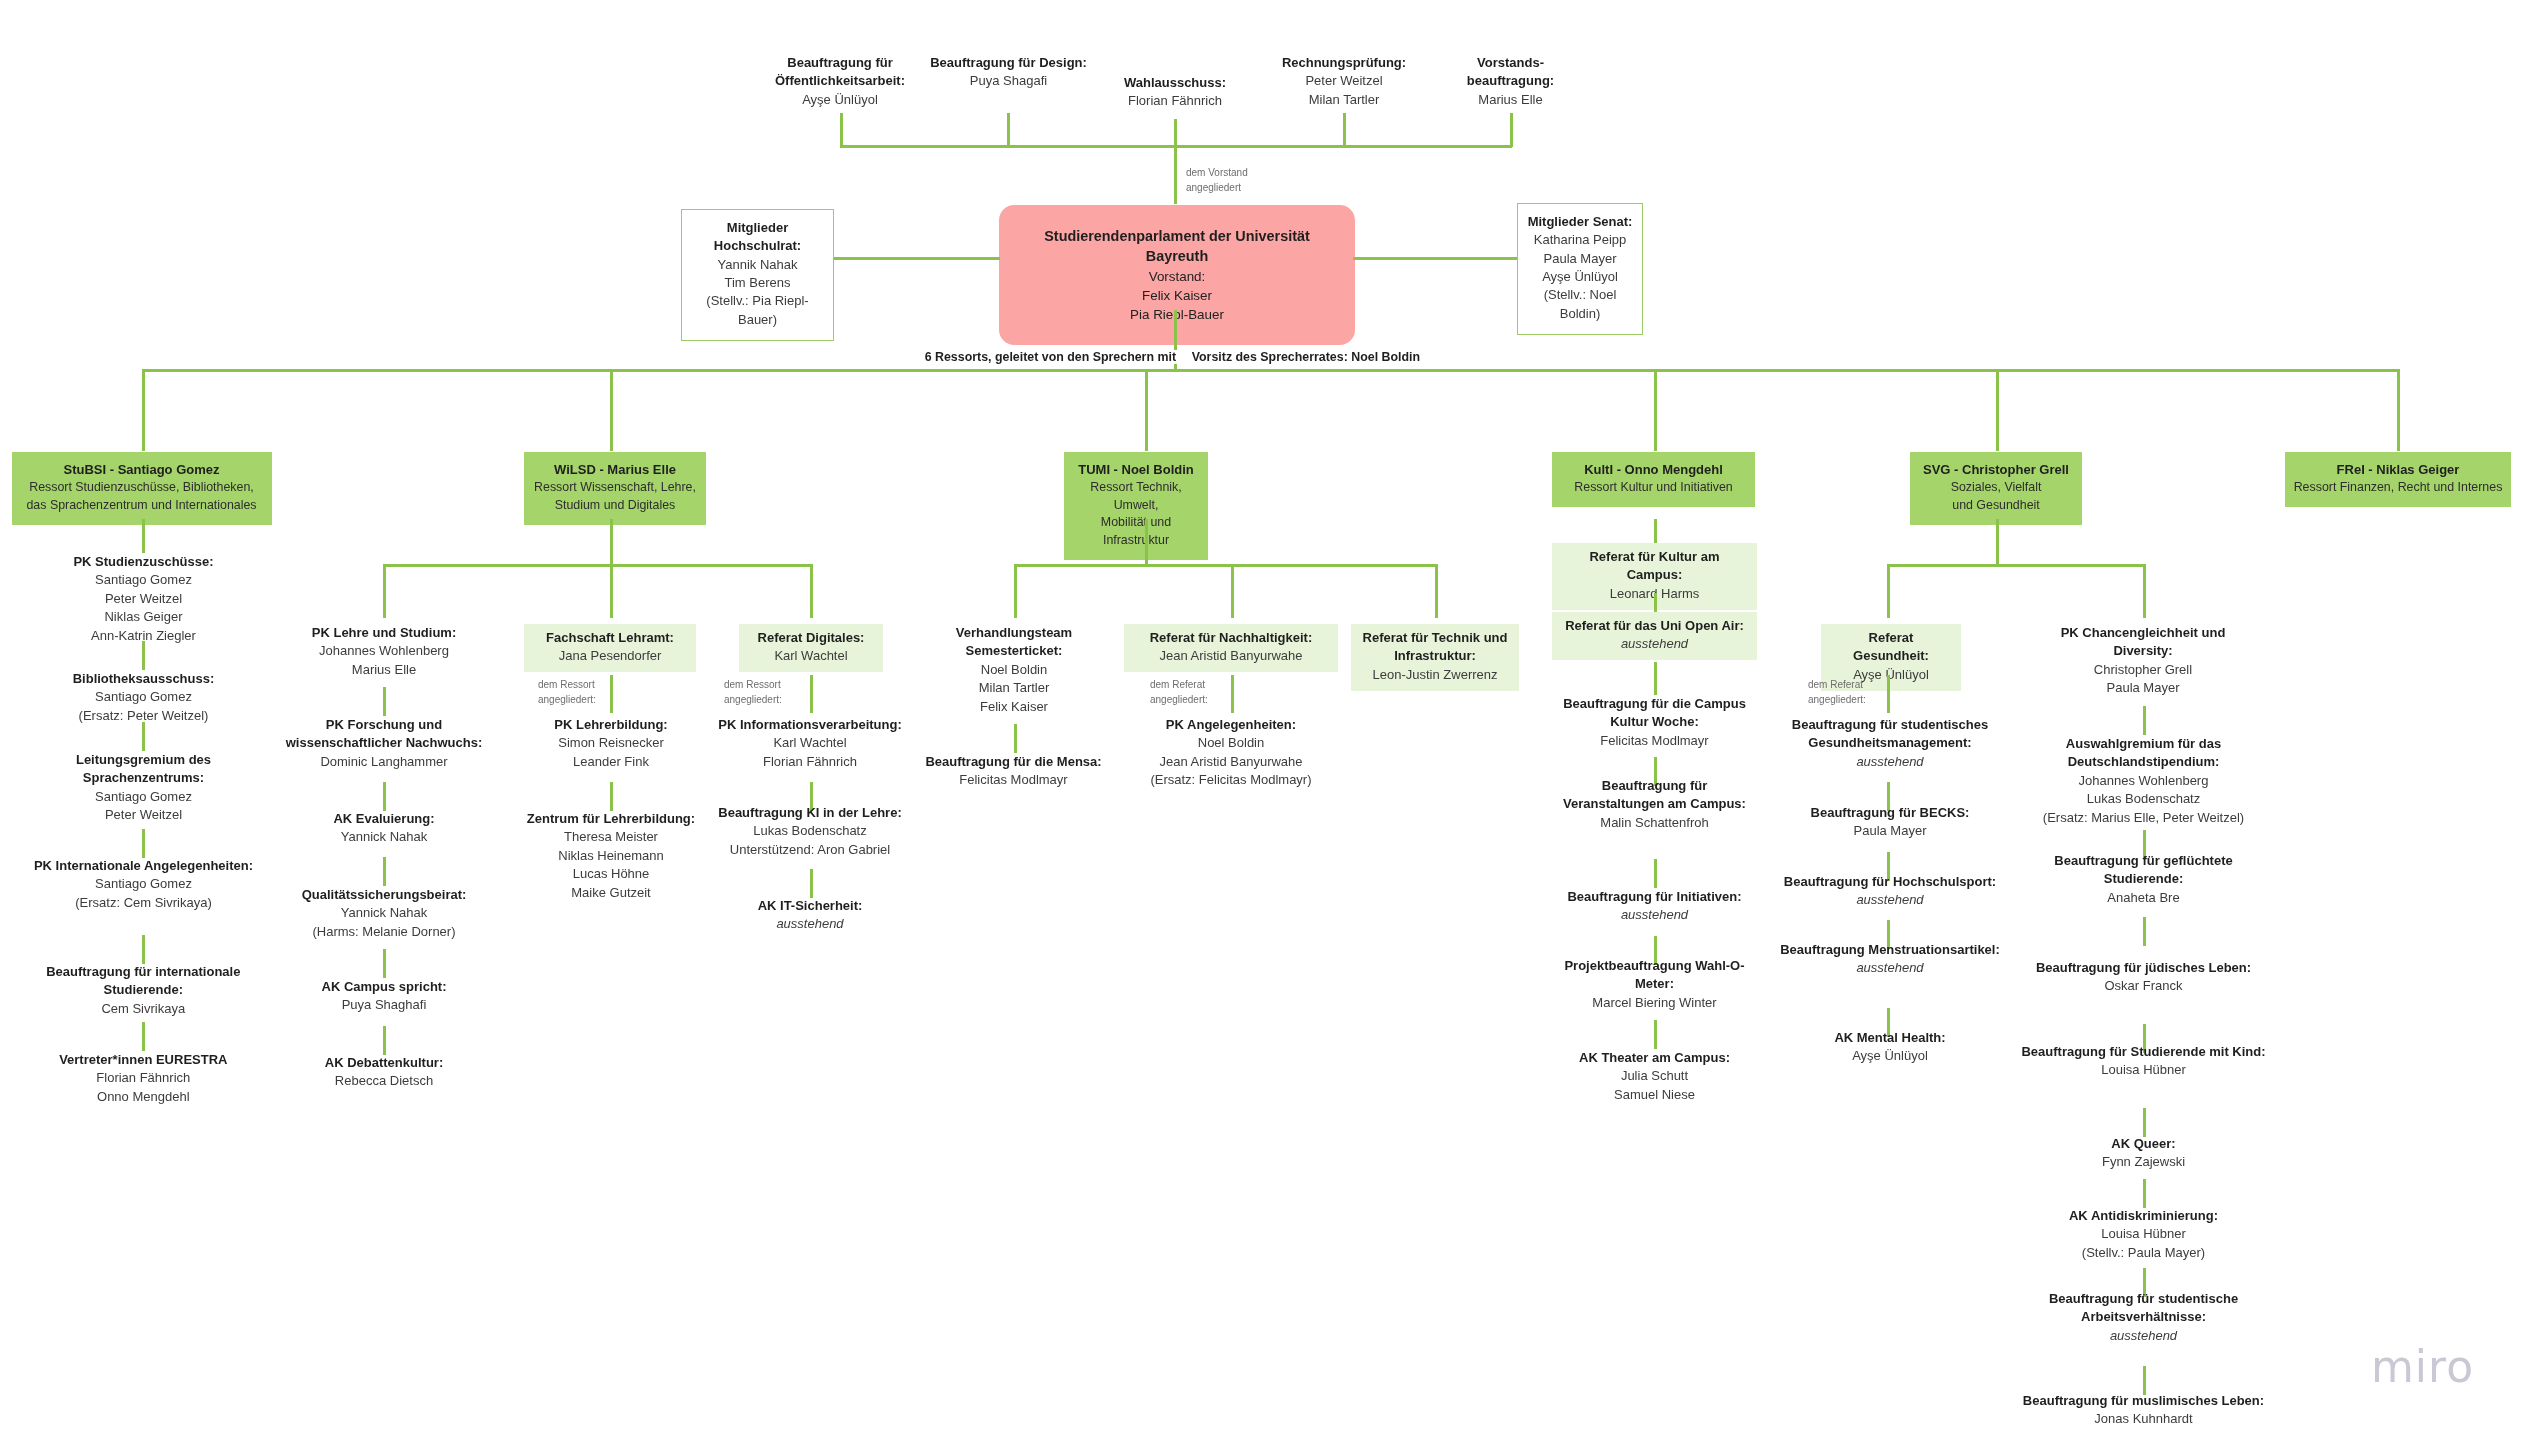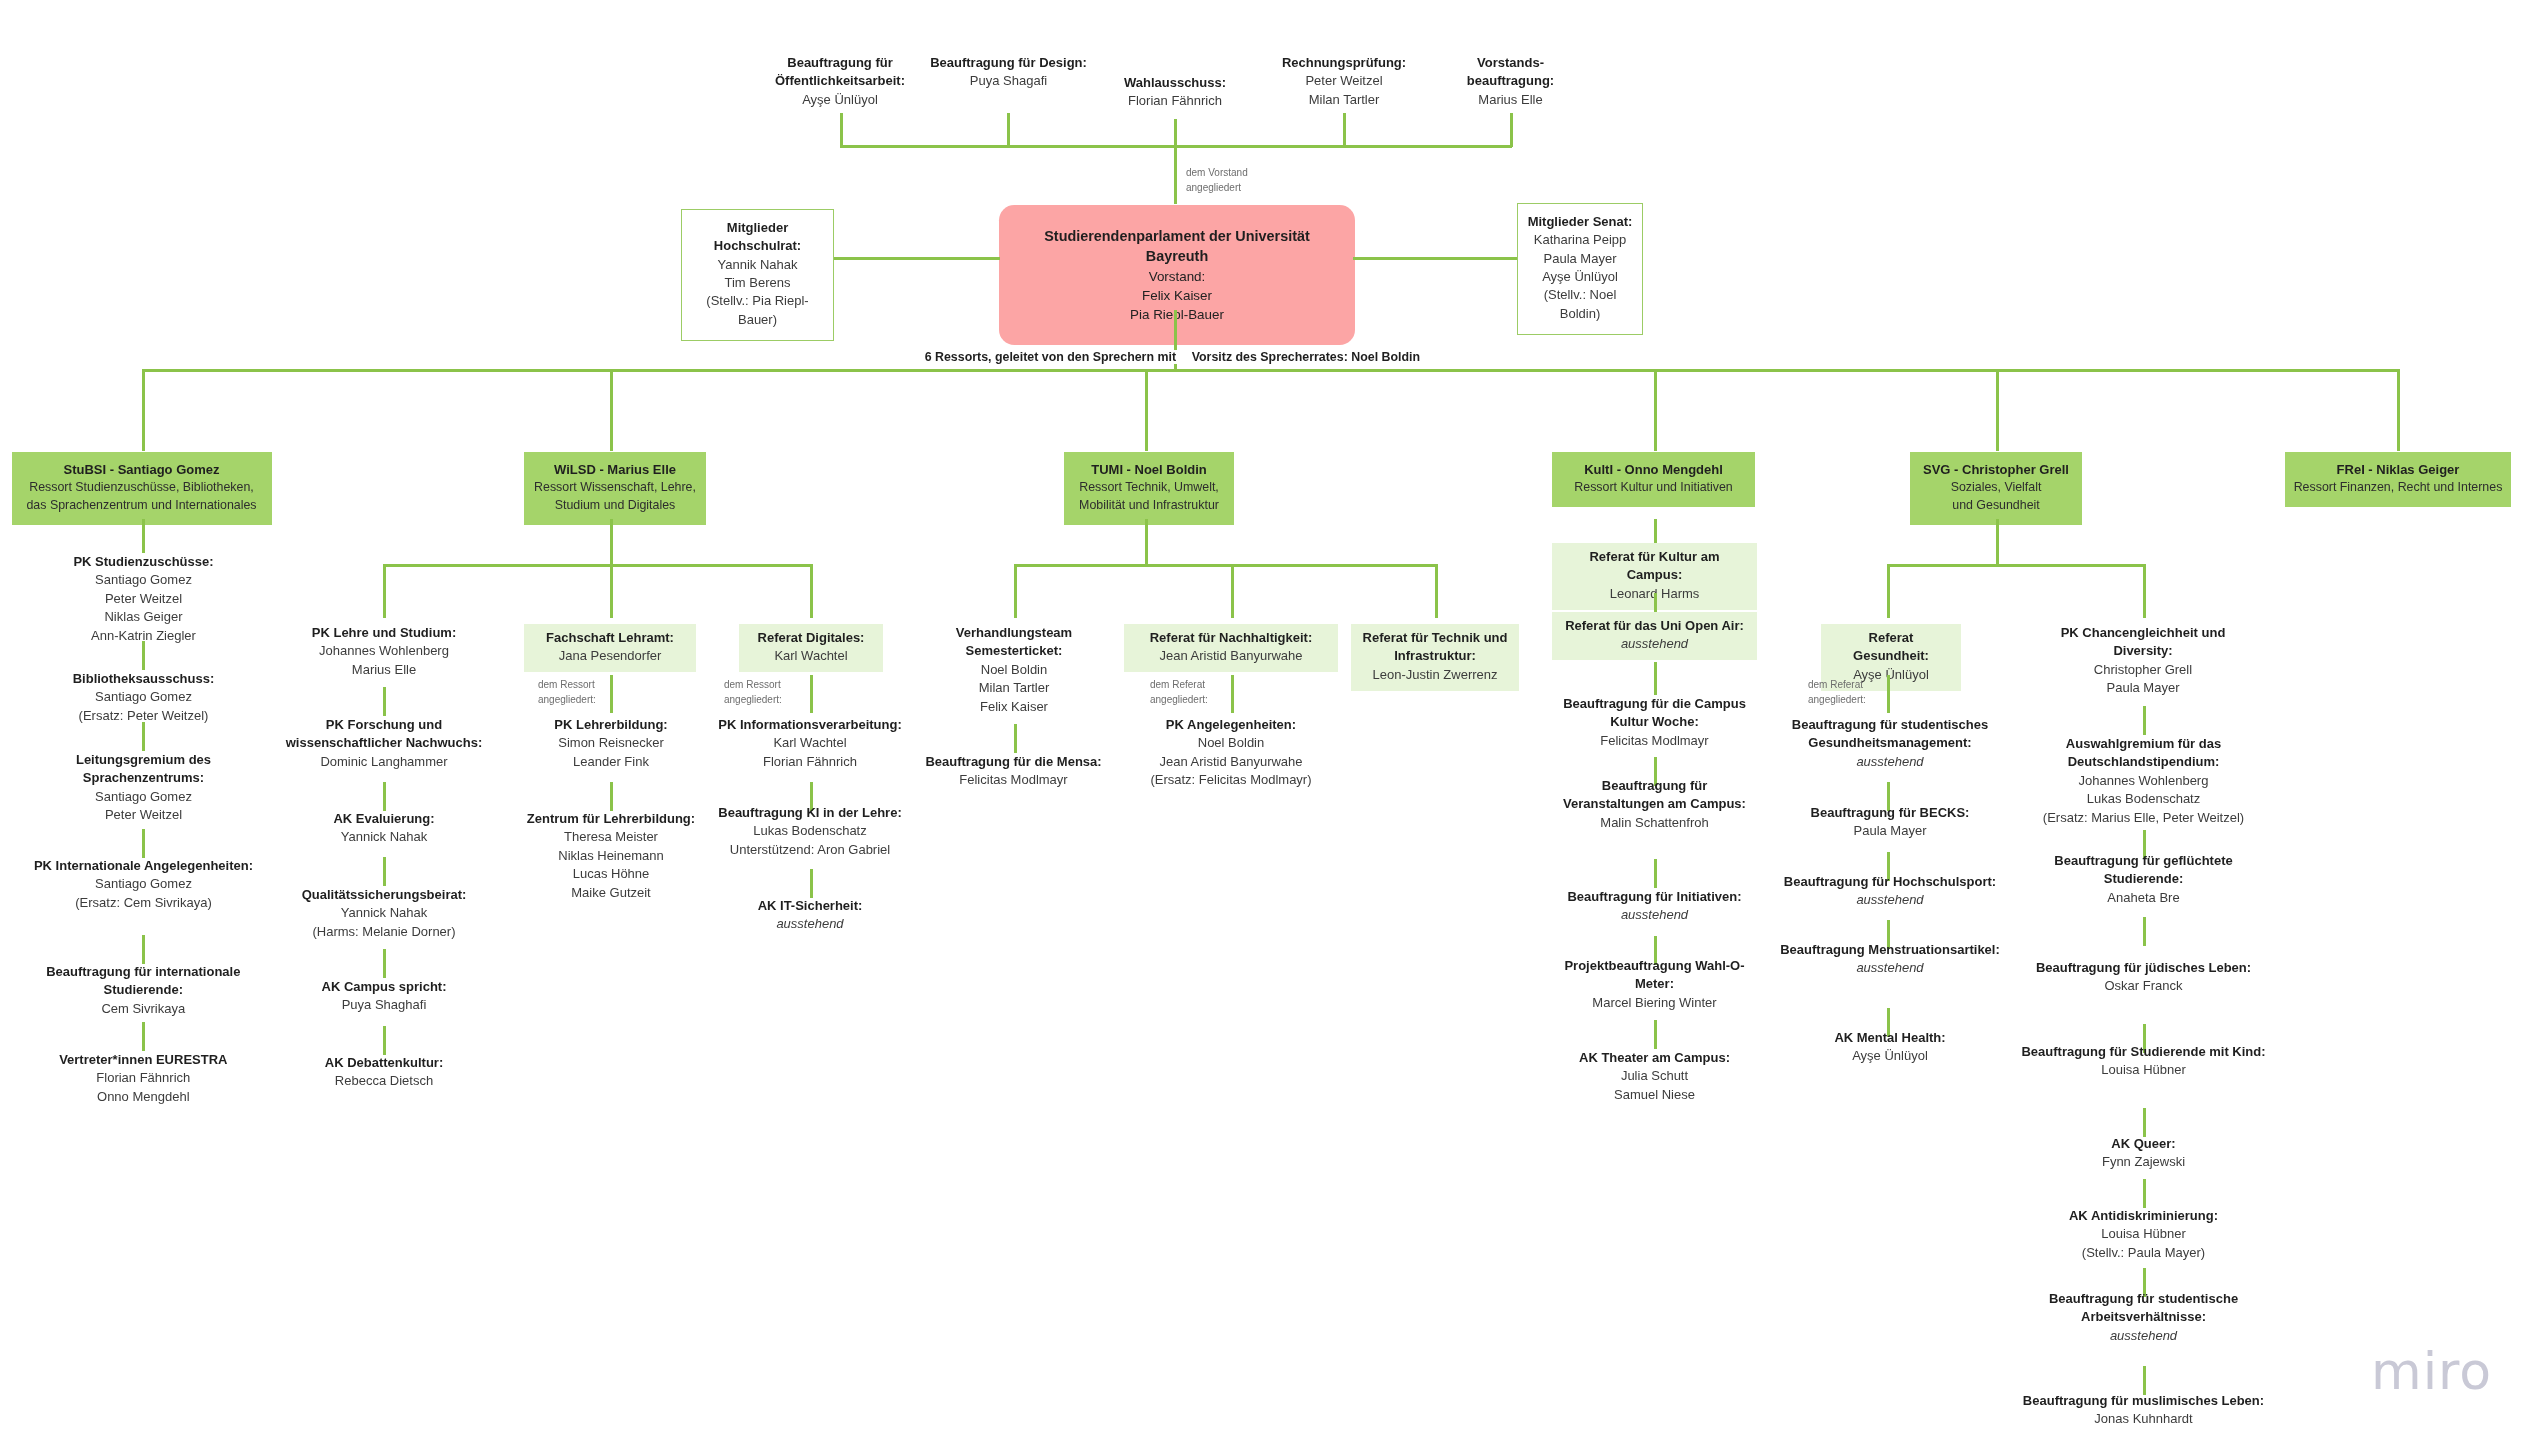--- a/index.html
+++ b/index.html
@@ -186,7 +186,7 @@
     <span class="mem">Ressort Wissenschaft, Lehre,</span>
     <span class="mem">Studium und Digitales</span>
   </div>
-  <div class="node box-green" style="left:1064px; top:452px; width:170px;">
+  <div class="node box-green" style="left:1064px; top:452px; width:144px;">
     <span class="ttl">TUMI - Noel Boldin</span>
     <span class="mem">Ressort Technik, Umwelt,</span>
     <span class="mem">Mobilität und Infrastruktur</span>

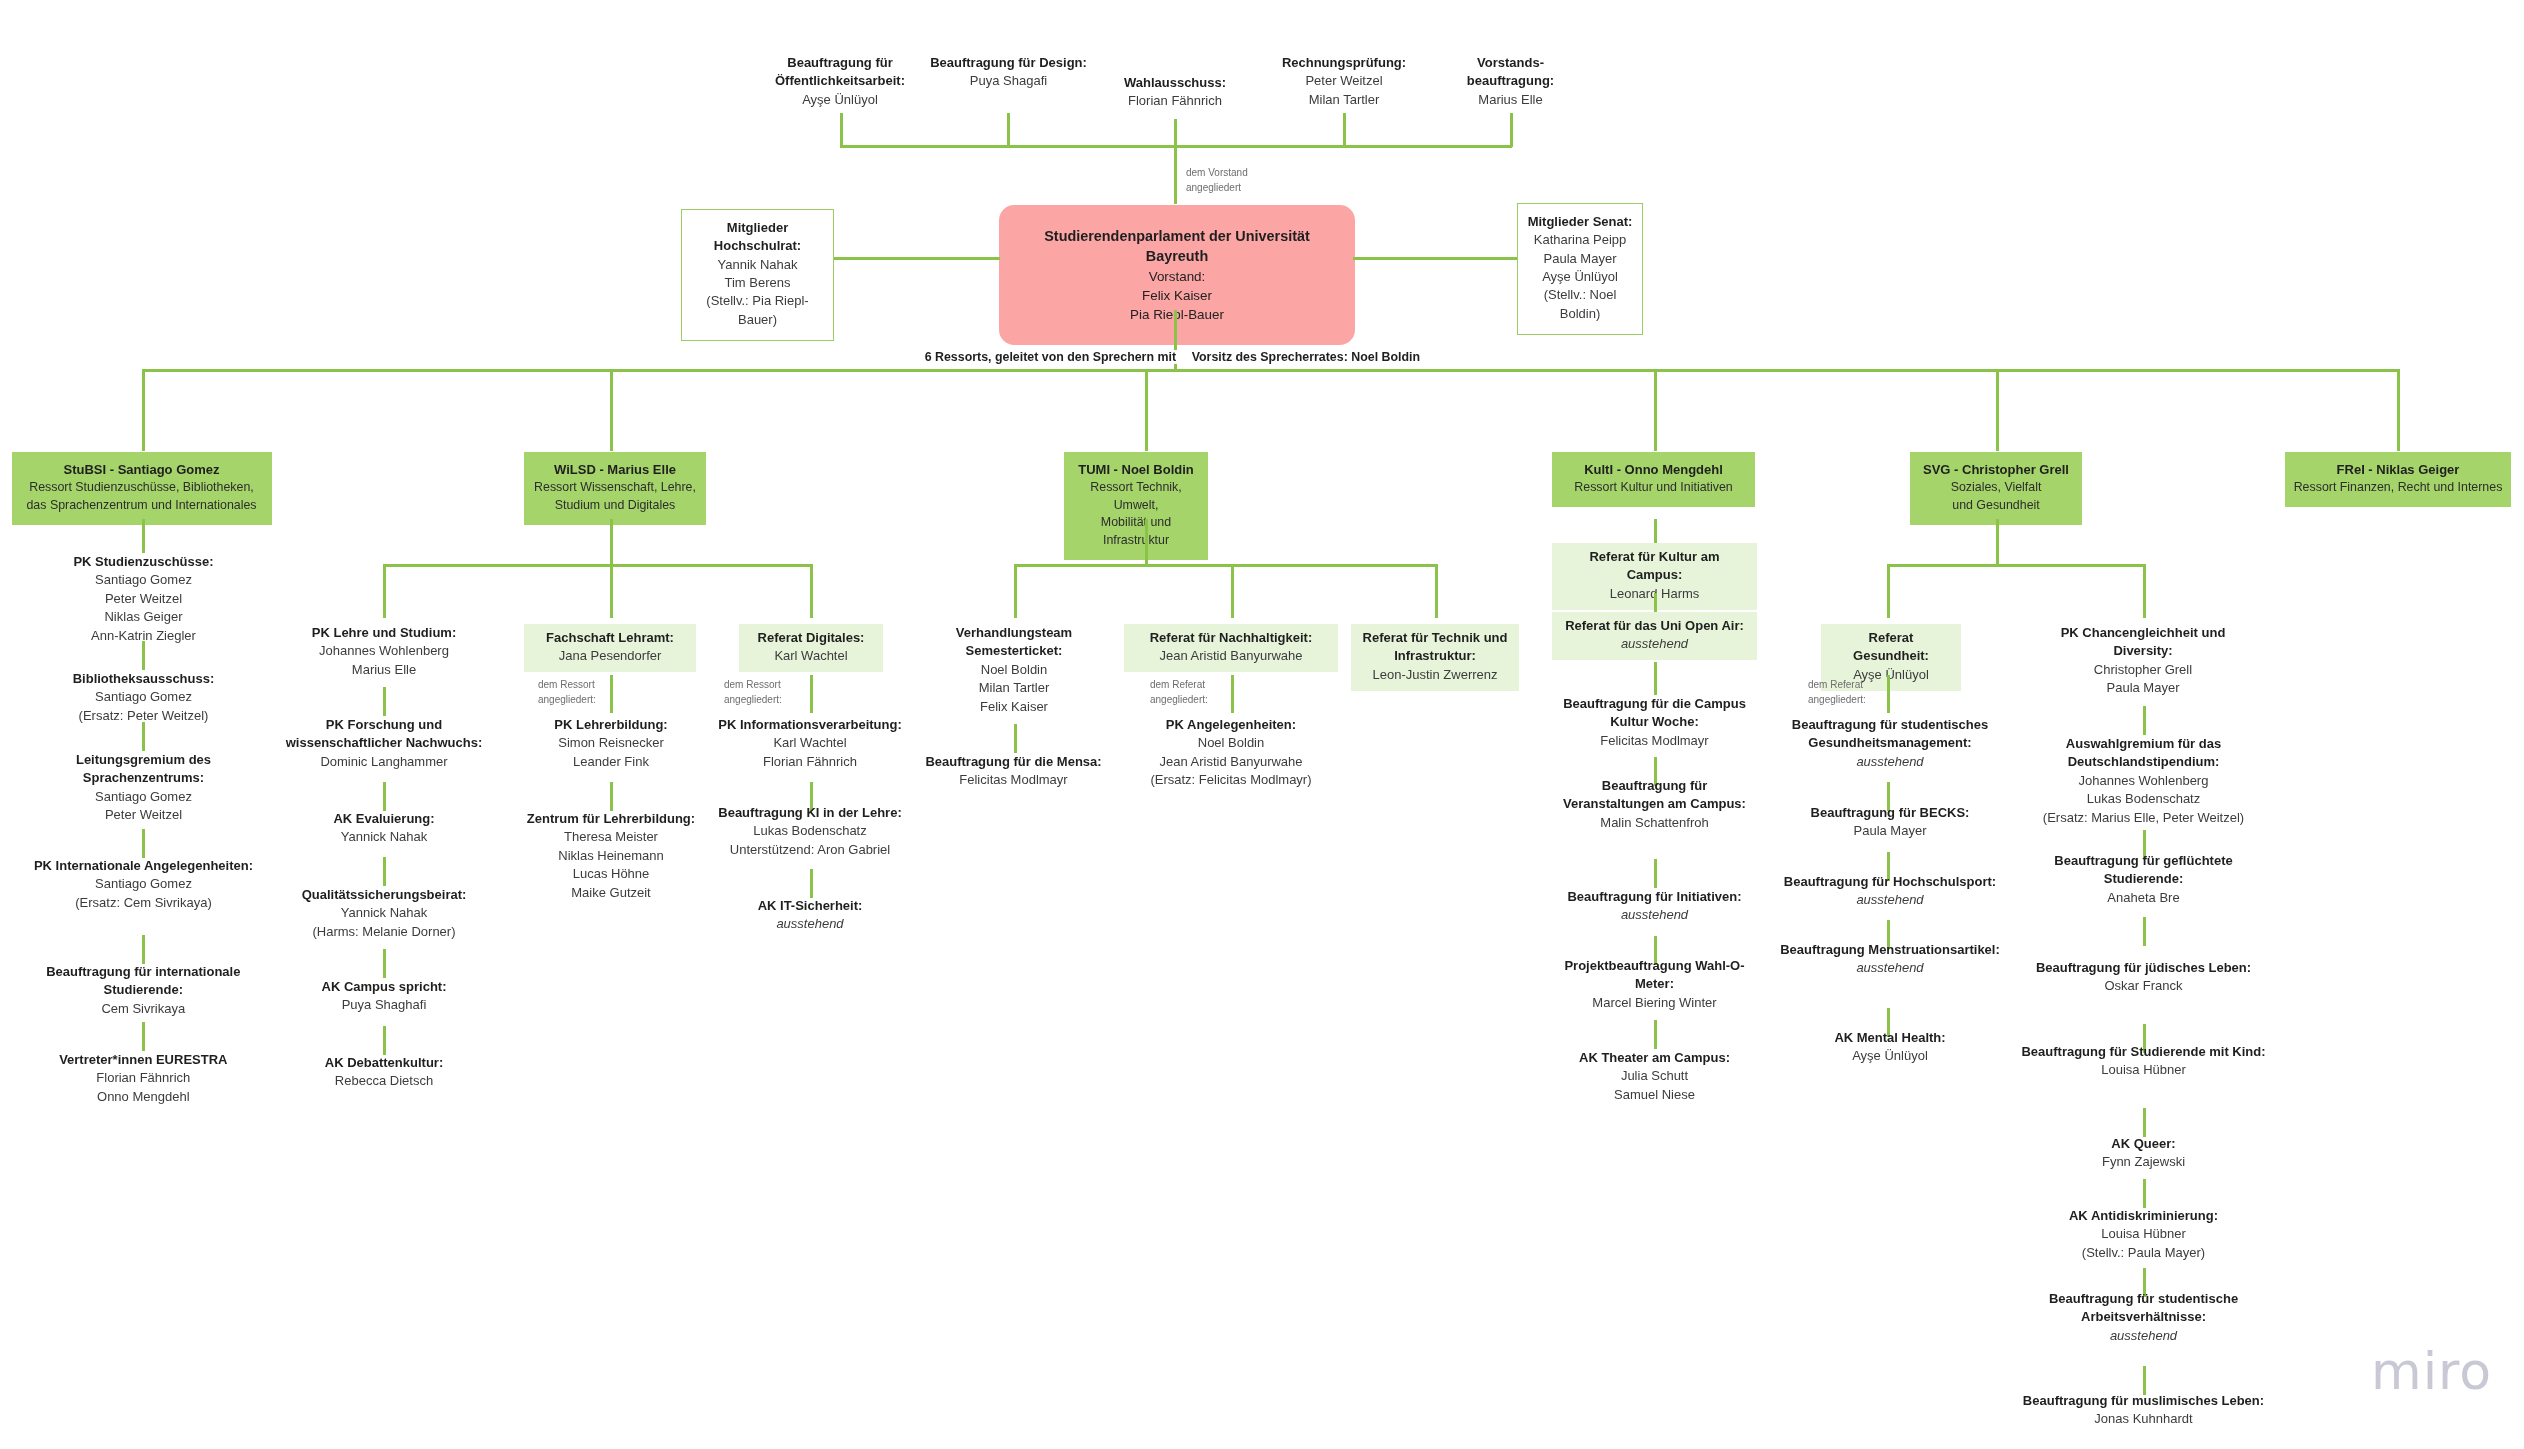--- a/index.html
+++ b/index.html
@@ -93,7 +93,7 @@
   
   #watermark {
     position: absolute;
-    font-size: 52px;
+    font-size: 44px;
     letter-spacing: 1px;
     color: #c9c9d6;
     font-family: "DejaVu Sans", sans-serif;

